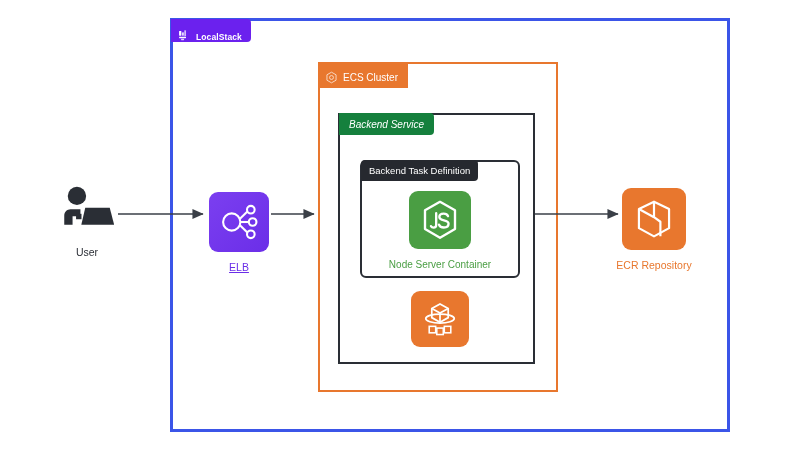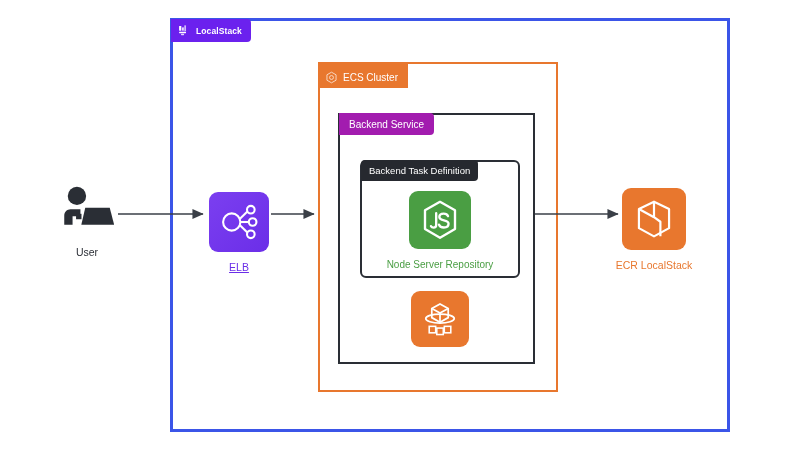--- a/index.html
+++ b/index.html
@@ -39,7 +39,7 @@
     padding: 0 9px 0 7px;
     background: #6B21EE;
     display: flex;
-    align-items: center;
+    align-items: flex-end;
     gap: 5px;
     border-radius: 0 4px 4px 0;
   }

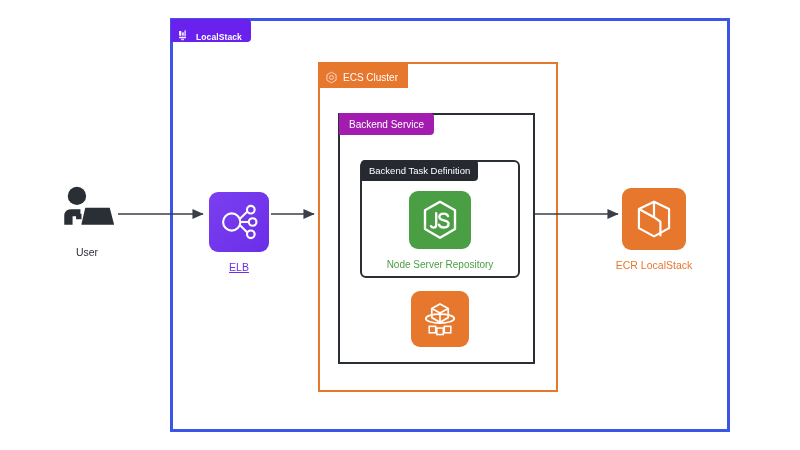--- a/index.html
+++ b/index.html
@@ -106,10 +106,11 @@
     top: 113px;
     height: 22px;
     padding: 0 10px;
-    background: #a21caf;
+    background: #15803d;
     border-radius: 0 4px 4px 0;
     display: flex;
     align-items: center;
+    font-style: italic;
   }
   .backend-service-badge .lbl {
     color: #ffffff;

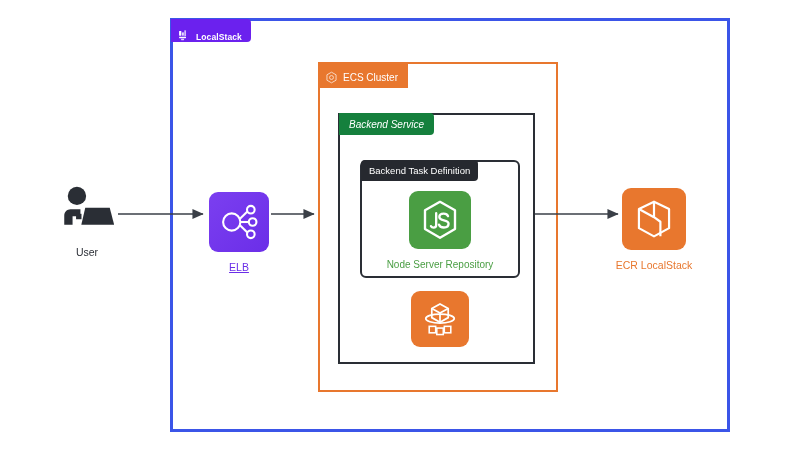--- a/index.html
+++ b/index.html
@@ -284,7 +284,7 @@
         <path d="M30.8 18.8 C30.2 17.2 28.6 16 26 16 C23.1 16 21.3 17.5 21.3 19.8 C21.3 24.7 31.4 22.2 31.4 27.1 C31.4 29.4 29.4 31.2 26.2 31.2 C23.3 31.2 21.4 29.9 20.9 28.1" fill="none" stroke="#ffffff" stroke-width="2.6" stroke-linecap="round"></path>
       </svg>
     </div>
-    <span class="node-label">Node Server Repository</span>
+    <span class="node-label">Node Server Container</span>
   </div>
 
   <div class="node ecs-task-icon-node">

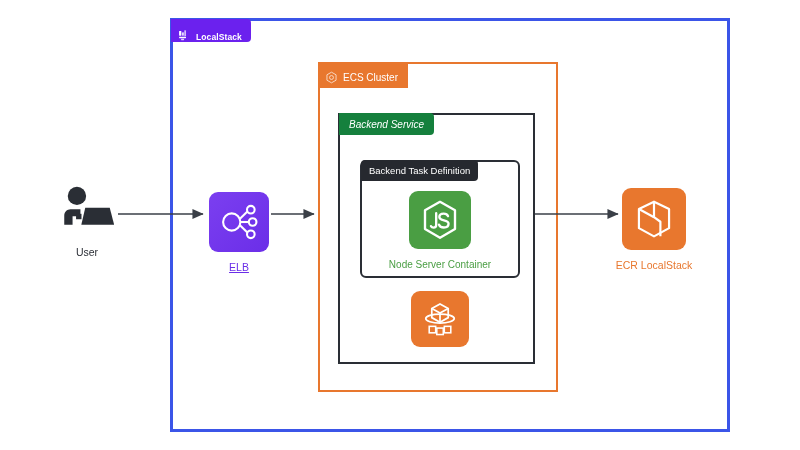--- a/index.html
+++ b/index.html
@@ -312,7 +312,7 @@
         <path d="M23 21 L6.5 12" fill="none" stroke="#ffffff" stroke-width="2.4"></path>
       </svg>
     </div>
-    <span class="node-label">ECR LocalStack</span>
+    <span class="node-label">ECR Repository</span>
   </div>
 
   <svg class="arrow-layer">

